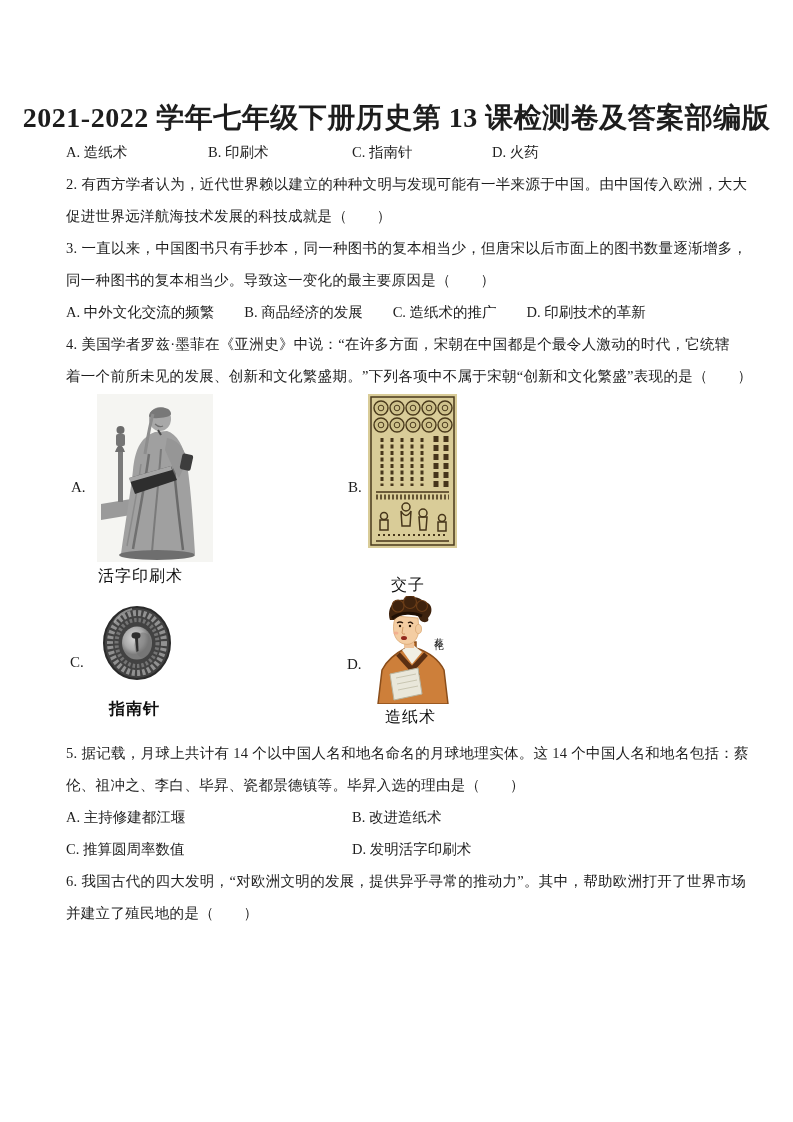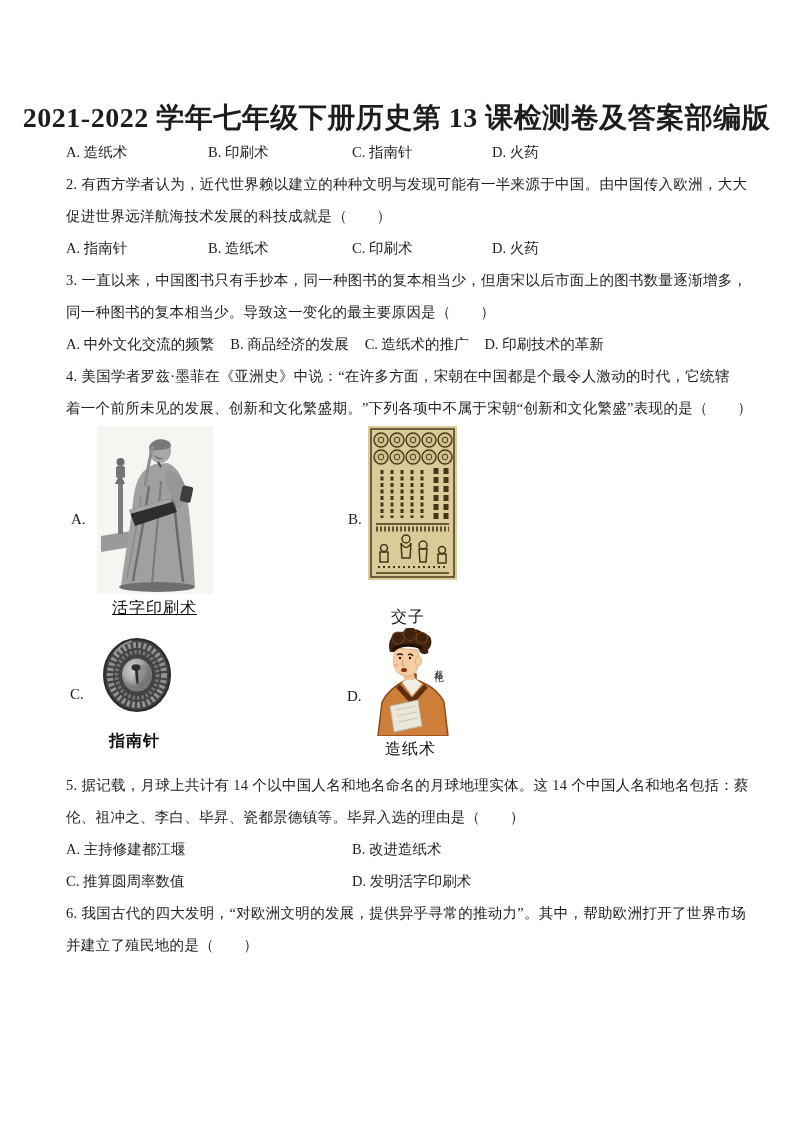--- a/index.html
+++ b/index.html
@@ -43,9 +43,6 @@
     <div>
       <div class="t-line">2. 有西方学者认为，近代世界赖以建立的种种文明与发现可能有一半来源于中国。由中国传入欧洲，大大</div>
       <div class="t-line">促进世界远洋航海技术发展的科技成就是（　　）</div>
-      <div class="opt-row">
-        <span class="opt c1">A. 指南针</span><span class="opt c2">B. 造纸术</span><span class="opt c3">C. 印刷术</span><span class="opt">D. 火药</span>
-      </div>
     </div>
 
     <div>

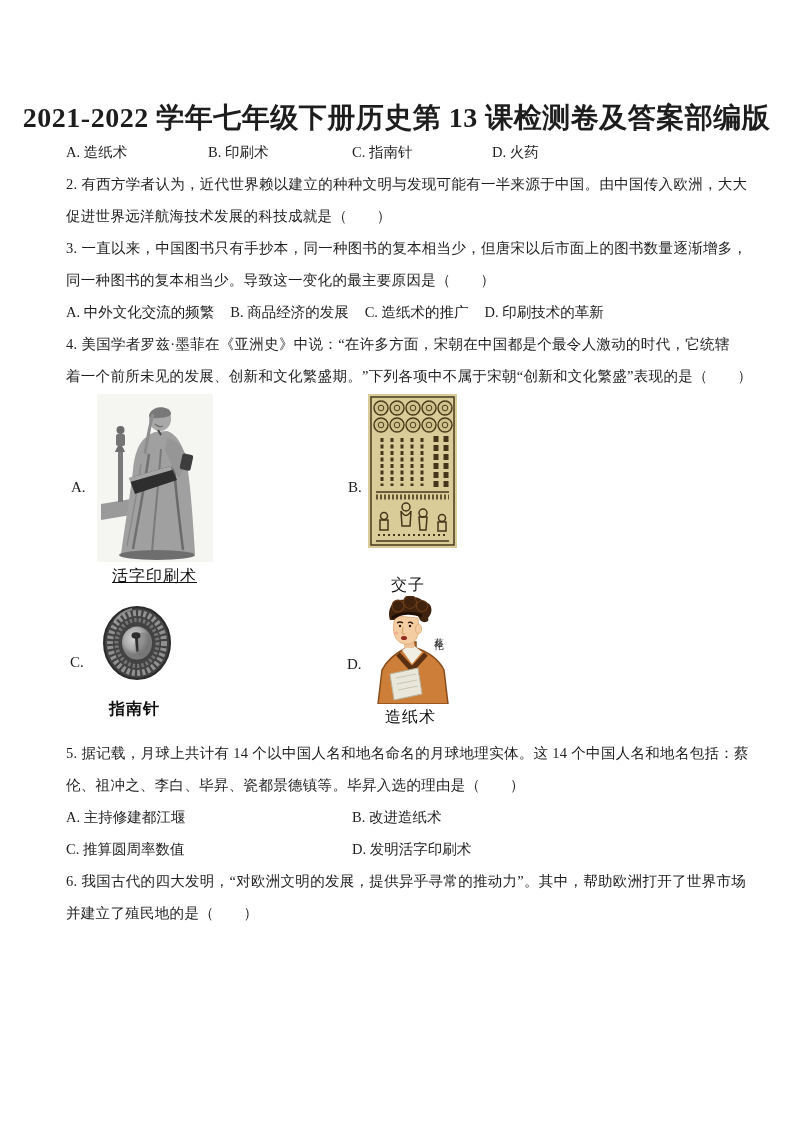--- a/index.html
+++ b/index.html
@@ -14,7 +14,7 @@
   .opt{display:inline-block;vertical-align:top;}
   .c1{width:142px;} .c2{width:144px;} .c3{width:140px;}
   .half{width:286px;}
-  .opt-flex{display:flex;gap:16px;}
+  .opt-flex{display:flex;gap:30px;}
   .figures{position:relative;height:345px;margin-left:-66px;width:793px;}
   .fig-label{position:absolute;font-size:15px;line-height:15px;}
   .fig-img{position:absolute;display:block;}

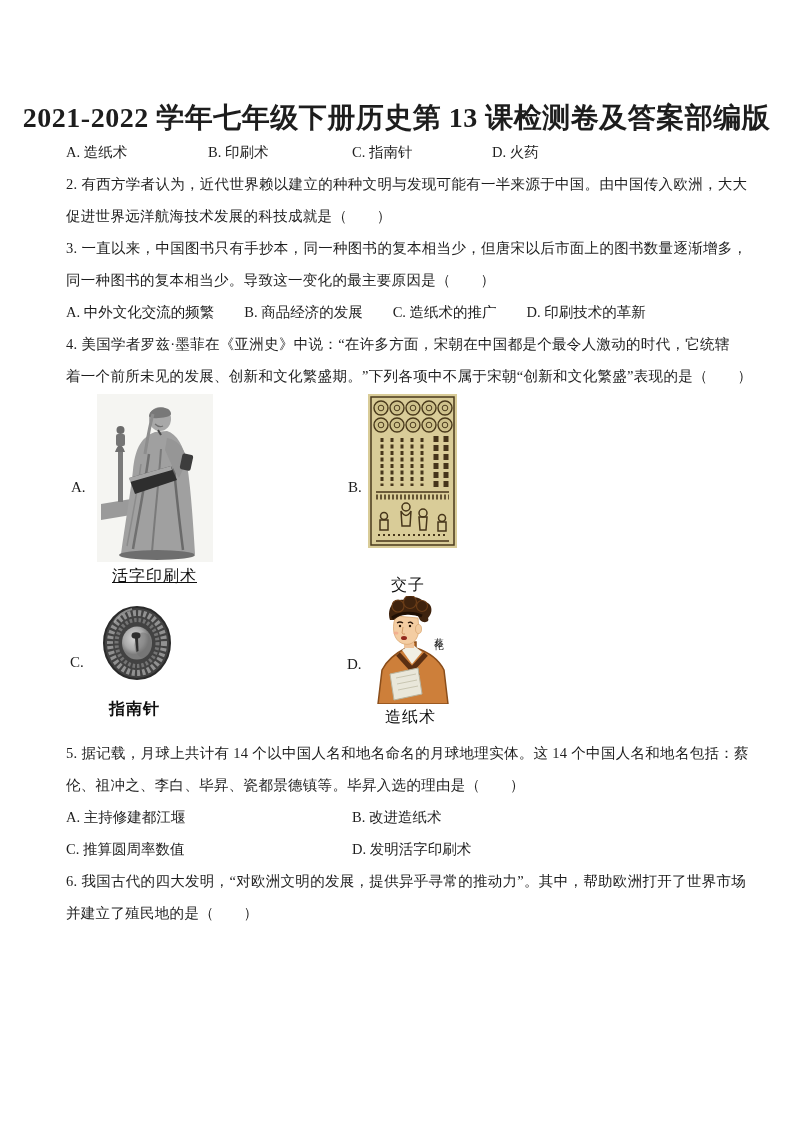--- a/index.html
+++ b/index.html
@@ -89,7 +89,7 @@
           <ellipse cx="60" cy="161" rx="38" ry="5" fill="#6e6e6e"></ellipse>
         </svg>
       </span>
-      <span class="fig-caption" style="left:112px;top:175px;text-decoration:underline;">活字印刷术</span>
+      <span class="fig-caption" style="left:98px;top:175px;">活字印刷术</span>
 
       <span class="fig-label" style="left:348px;top:88px;">B.</span>
       <span class="fig-img" style="left:368px;top:2px;width:89px;height:154px;">

